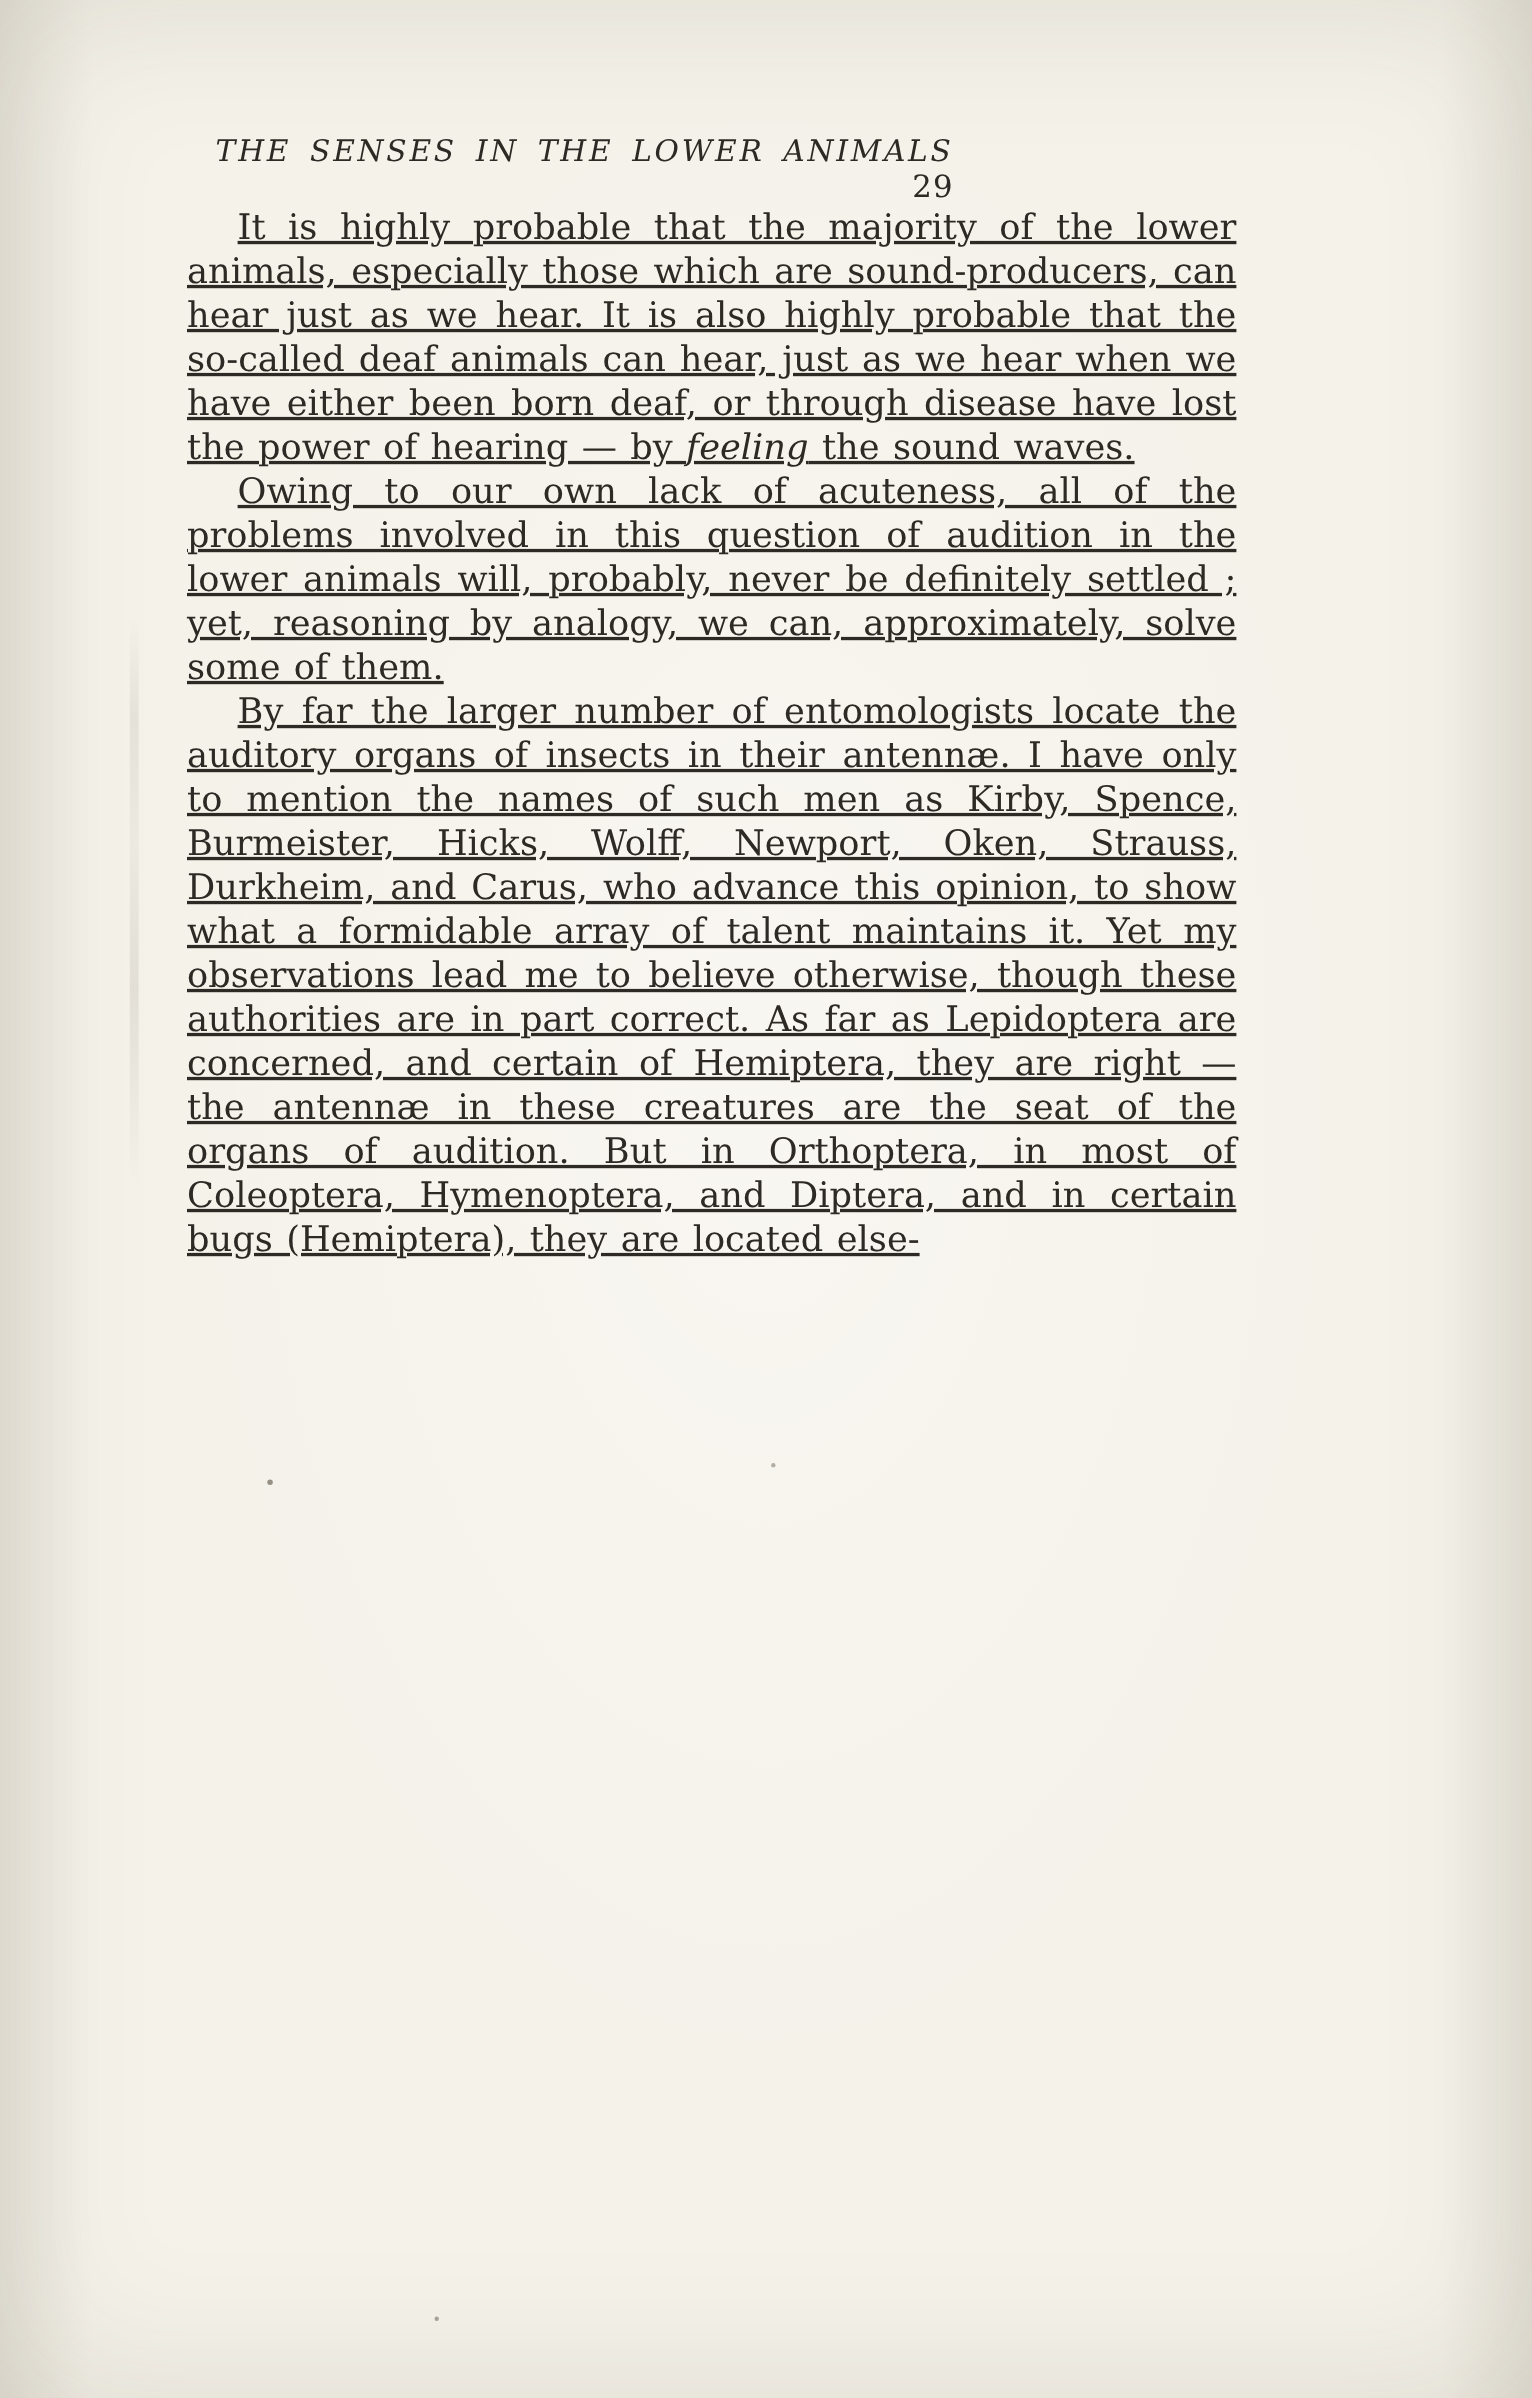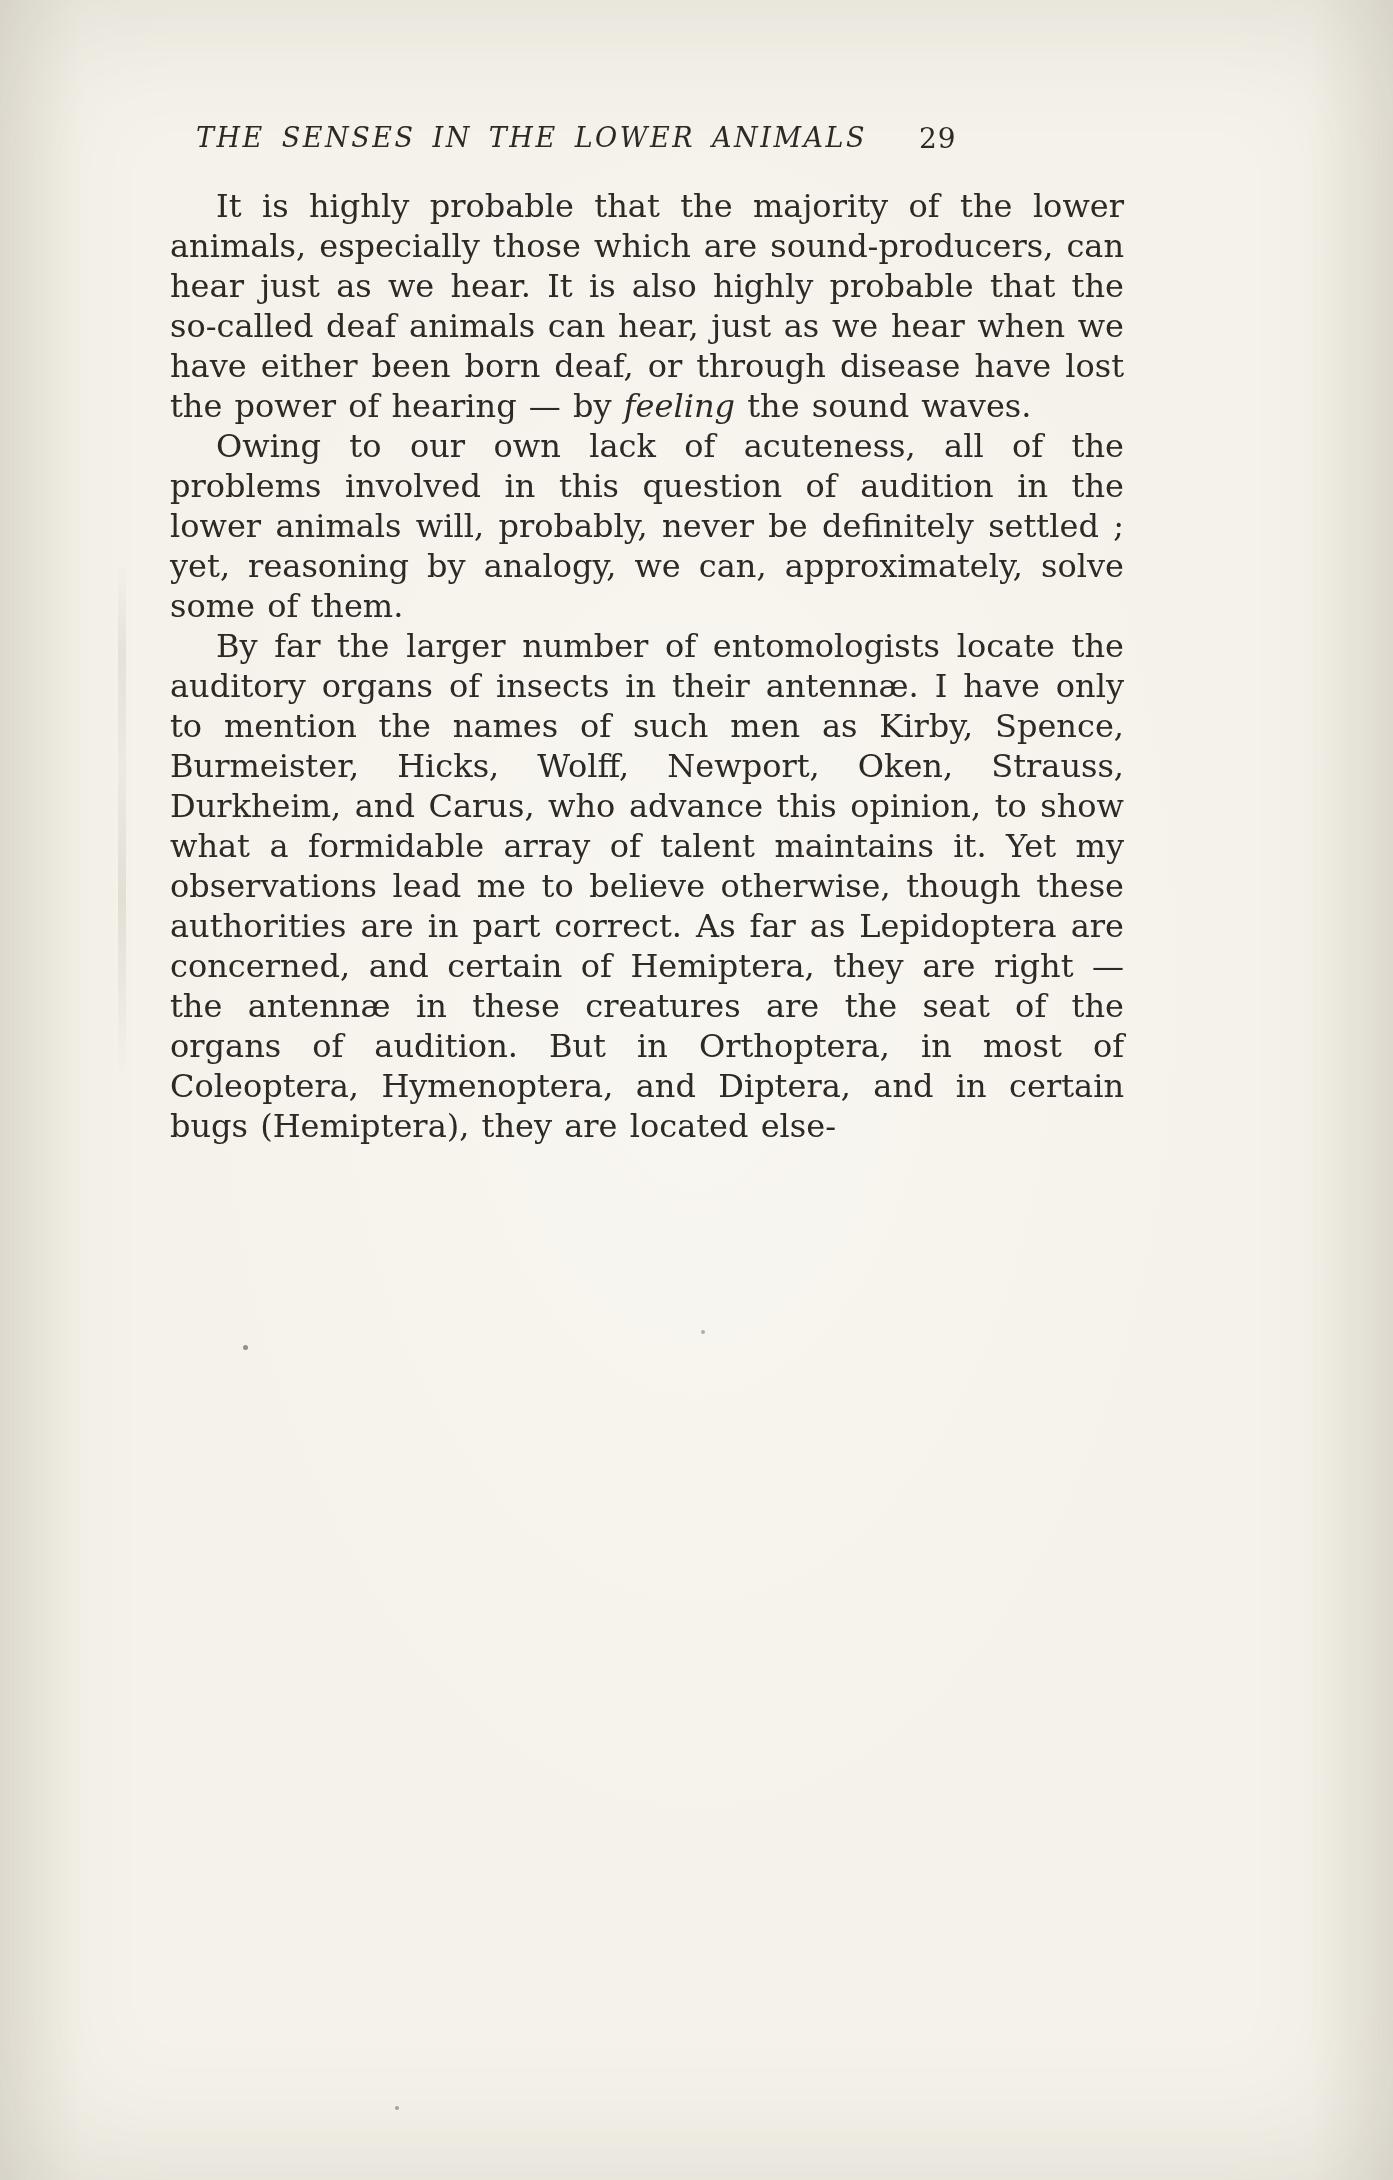--- a/index.html
+++ b/index.html
@@ -28,9 +28,10 @@
     top: 122px;
     left: 196px;
     display: flex;
-    align-items: flex-start;
+    align-items: flex-end;
     color: var(--ink, #2d2a25);
     white-space: nowrap;
+    flex-direction: column;
   }
   .running-head .head-title {
     font-style: italic;

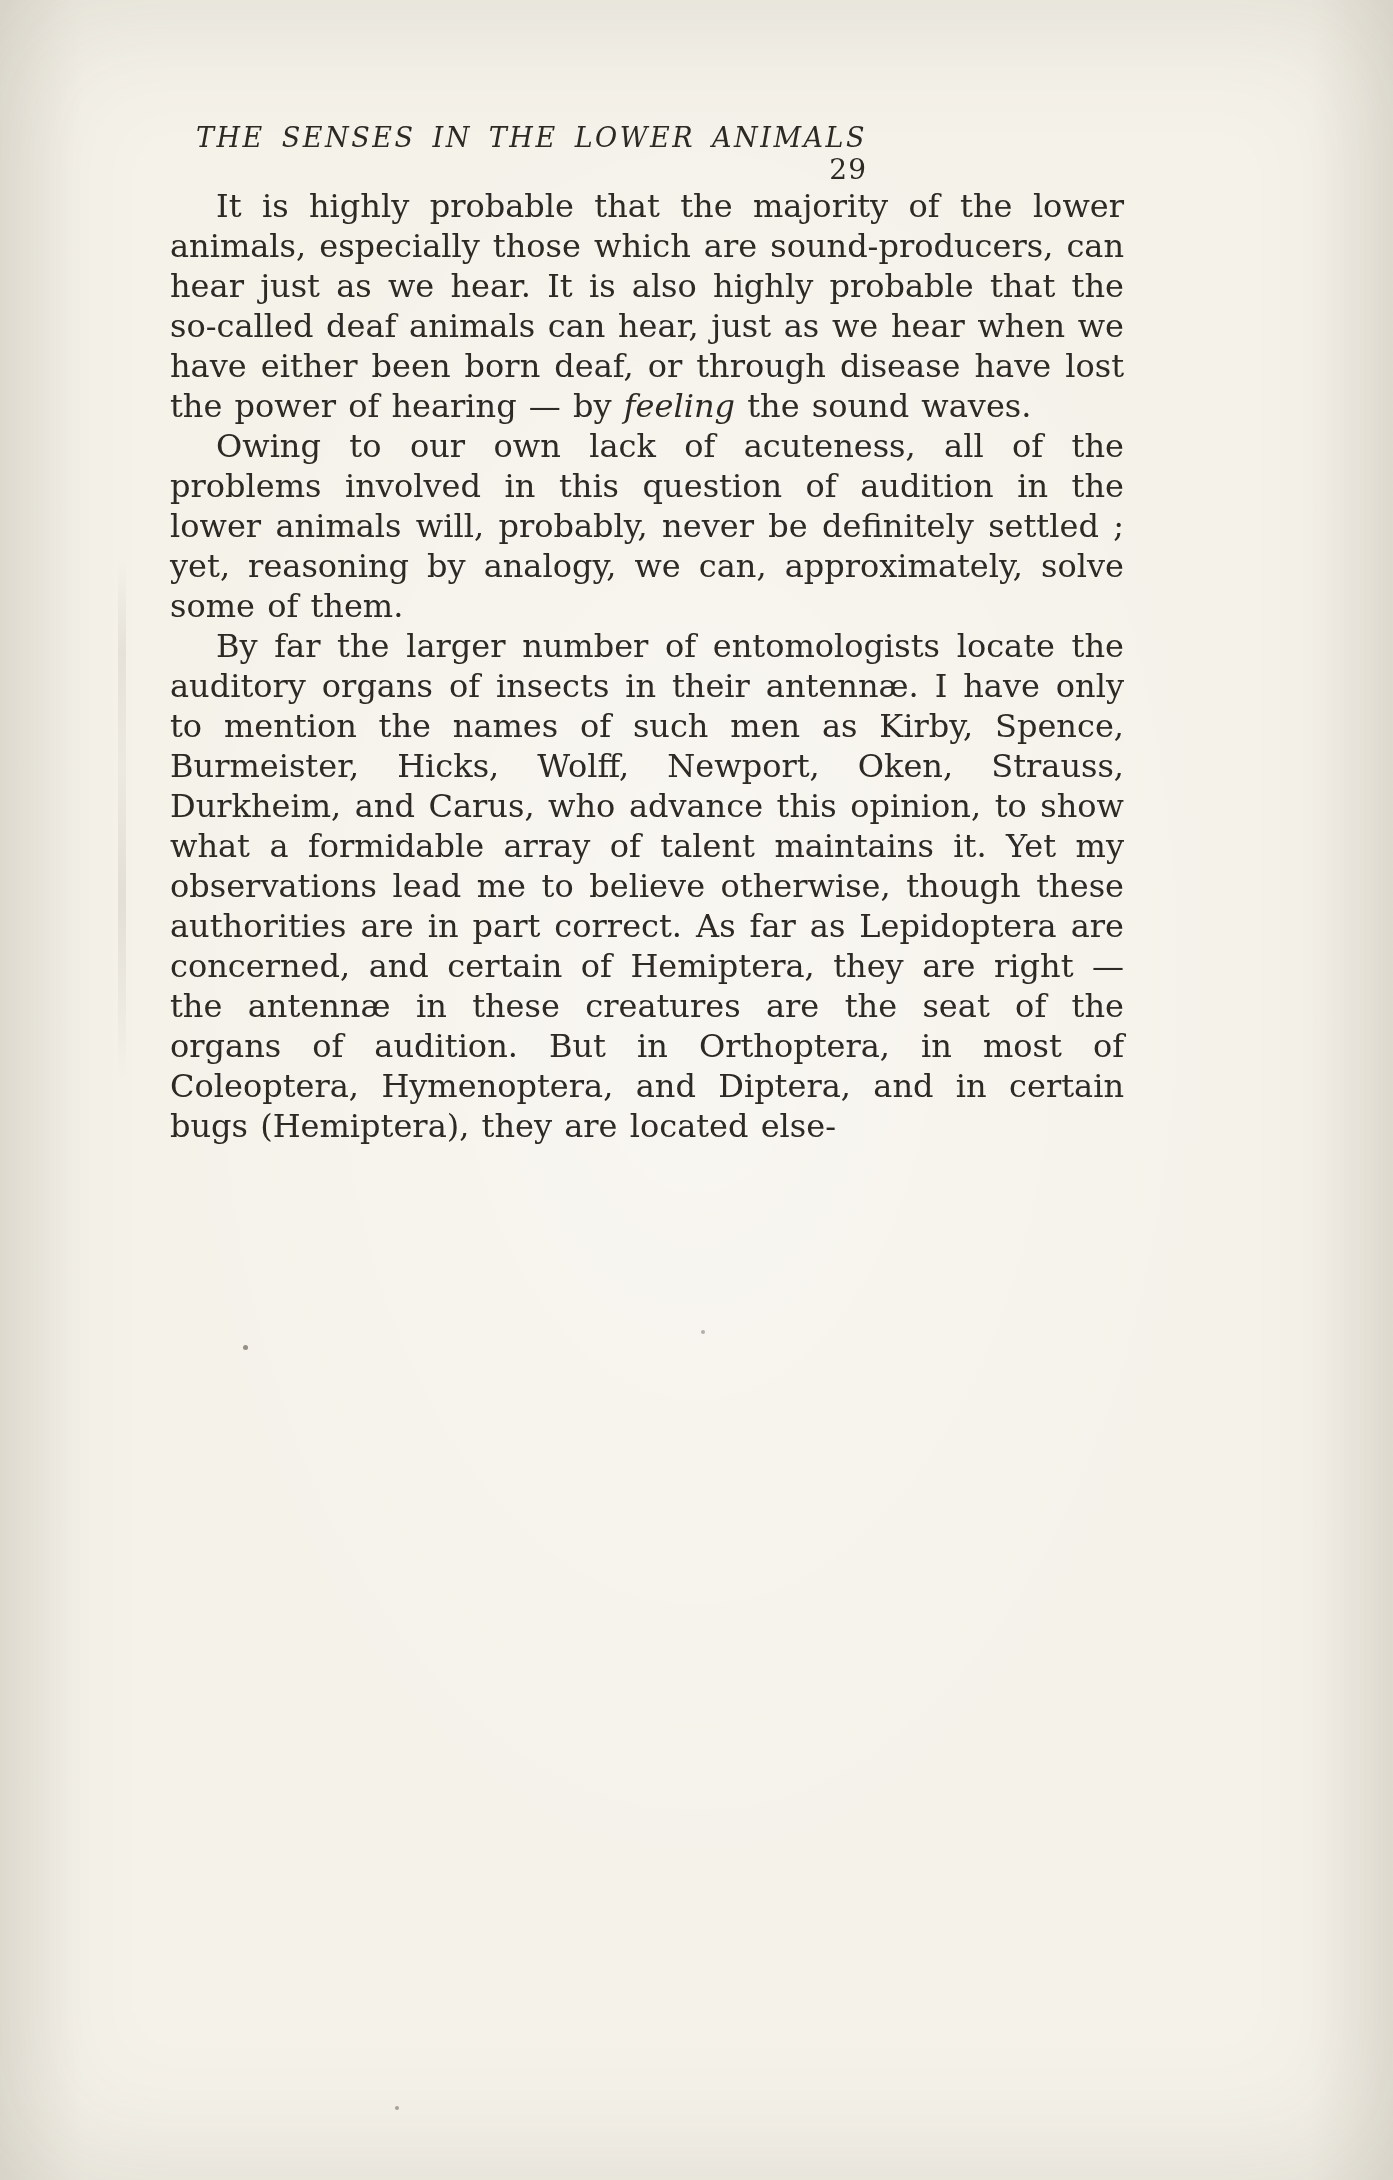--- a/index.html
+++ b/index.html
@@ -60,6 +60,7 @@
   }
   .text-block p.para.indent {
     text-indent: 46px;
+    text-decoration: underline;
   }
   .italic {
     font-style: italic;

